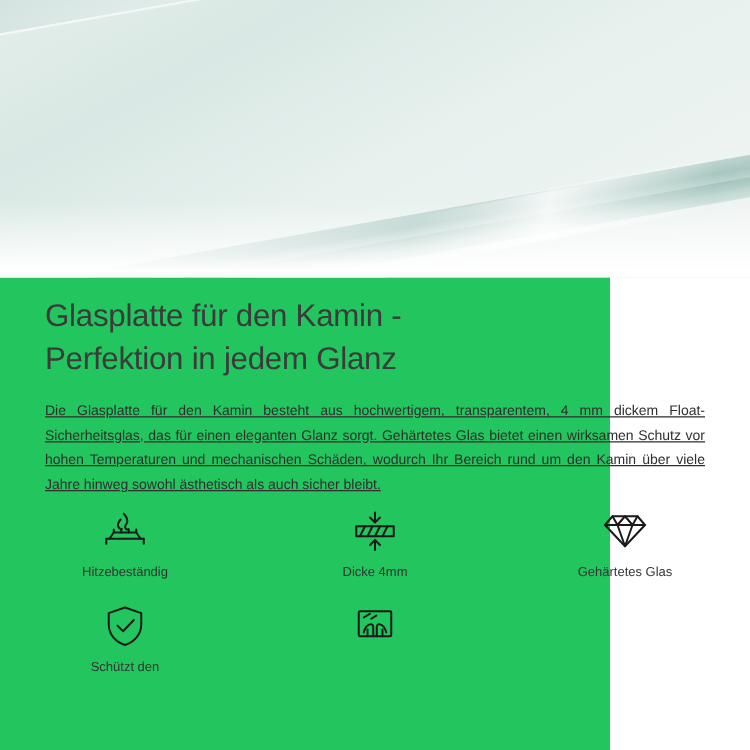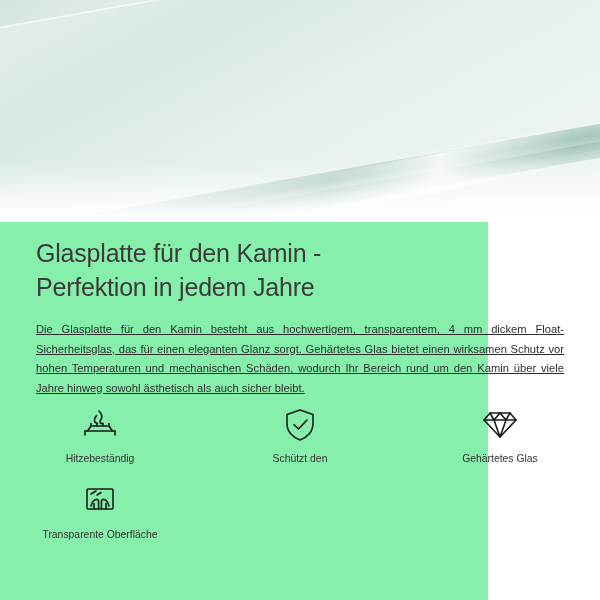--- a/index.html
+++ b/index.html
@@ -15,7 +15,7 @@
     position: relative;
     width: 488px;
     height: 600px;
-    background: #86efac;
+    background: #22c55e;
   }
 
   

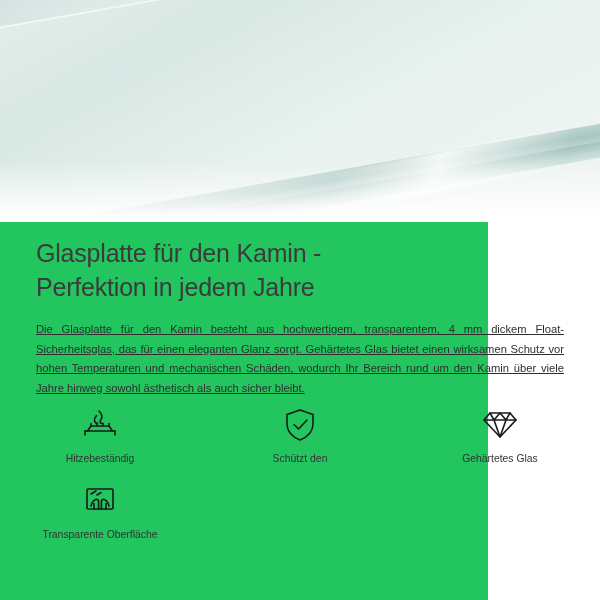--- a/index.html
+++ b/index.html
@@ -156,7 +156,7 @@
   <div class="content">
     <h1 class="headline">
       <span>Glasplatte für den Kamin -</span><br>
-      <span>Perfektion in jedem Jahre</span>
+      <span>Perfektion in jedem Glanz</span>
     </h1>
     <p class="body-text">Die Glasplatte für den Kamin besteht aus hochwertigem, transparentem, 4 mm dickem Float-Sicherheitsglas, das für einen eleganten Glanz sorgt. Gehärtetes Glas bietet einen wirksamen Schutz vor hohen Temperaturen und mechanischen Schäden, wodurch Ihr Bereich rund um den Kamin über viele Jahre hinweg sowohl ästhetisch als auch sicher bleibt.</p>
   </div>

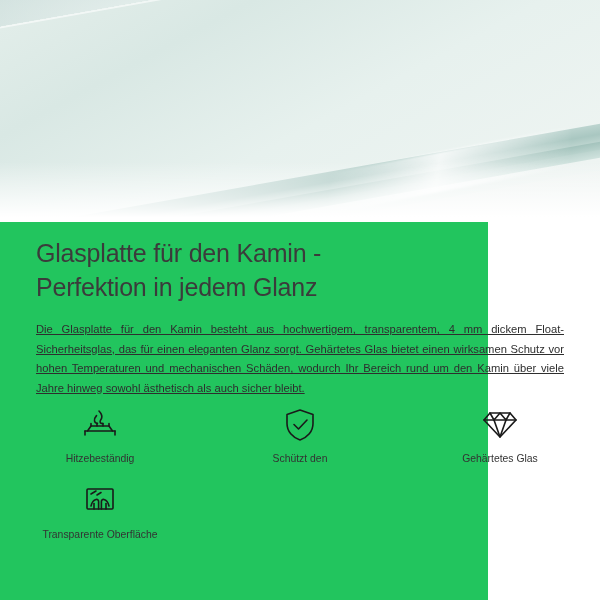--- a/index.html
+++ b/index.html
@@ -179,6 +179,21 @@
       <div class="cap">Hitzebeständig</div>
     </div>
 
+    <div class="feature">
+      <div class="ico">
+        <svg width="46" height="36" viewBox="0 0 46 36">
+          <g fill="none" stroke="#1a1a1a" stroke-width="1.6" stroke-linecap="round" stroke-linejoin="round">
+            <path d="M23 3v7"></path>
+            <path d="M19 7l4 4 4-4"></path>
+            <path d="M23 33v-7"></path>
+            <path d="M19 29l4-4 4 4"></path>
+            <rect x="8" y="14" width="30" height="8"></rect>
+            <path d="M11 22l4-8M17 22l4-8M23 22l4-8M29 22l4-8"></path>
+          </g>
+        </svg>
+      </div>
+      <div class="cap">Dicke 4mm</div>
+    </div>
 
     <div class="feature">
       <div class="ico">

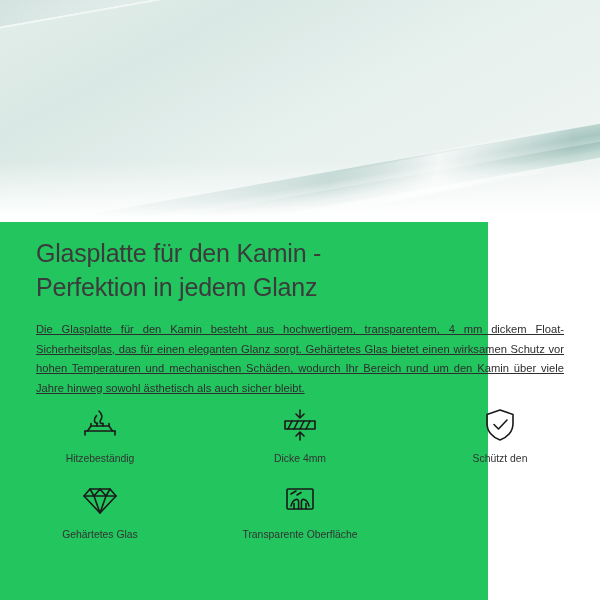--- a/index.html
+++ b/index.html
@@ -199,18 +199,6 @@
       <div class="ico">
         <svg width="46" height="36" viewBox="0 0 46 36">
           <g fill="none" stroke="#1a1a1a" stroke-width="1.6" stroke-linecap="round" stroke-linejoin="round">
-            <path d="M23 3l13 4.5v9c0 8-5.6 14-13 16.5C15.6 30.5 10 24.5 10 16.5v-9L23 3z"></path>
-            <path d="M17 17.5l4.5 4.5L30 13"></path>
-          </g>
-        </svg>
-      </div>
-      <div class="cap">Schützt den</div>
-    </div>
-
-    <div class="feature">
-      <div class="ico">
-        <svg width="46" height="36" viewBox="0 0 46 36">
-          <g fill="none" stroke="#1a1a1a" stroke-width="1.6" stroke-linecap="round" stroke-linejoin="round">
             <path d="M13 6h20l6 7-16 17L7 13l6-7z"></path>
             <path d="M7 13h32"></path>
             <path d="M13 6l4 7 6-7 6 7 4-7"></path>
@@ -219,6 +207,18 @@
         </svg>
       </div>
       <div class="cap">Gehärtetes Glas</div>
+    </div>
+
+    <div class="feature">
+      <div class="ico">
+        <svg width="46" height="36" viewBox="0 0 46 36">
+          <g fill="none" stroke="#1a1a1a" stroke-width="1.6" stroke-linecap="round" stroke-linejoin="round">
+            <path d="M23 3l13 4.5v9c0 8-5.6 14-13 16.5C15.6 30.5 10 24.5 10 16.5v-9L23 3z"></path>
+            <path d="M17 17.5l4.5 4.5L30 13"></path>
+          </g>
+        </svg>
+      </div>
+      <div class="cap">Schützt den</div>
     </div>
 
 

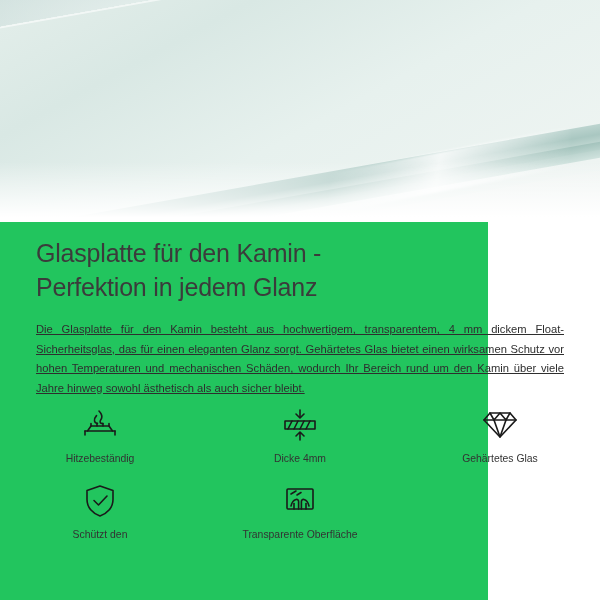--- a/index.html
+++ b/index.html
@@ -235,7 +235,6 @@
           </g>
         </svg>
       </div>
-      <div class="cap">Transparente Oberfläche</div>
     </div>
 
   </div>

